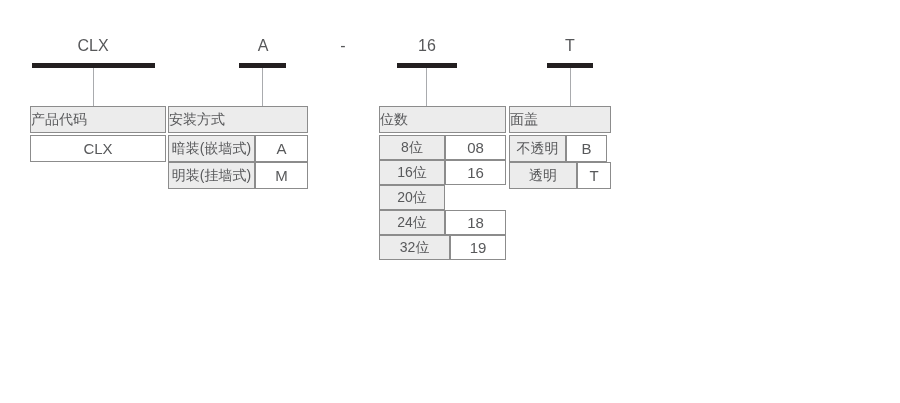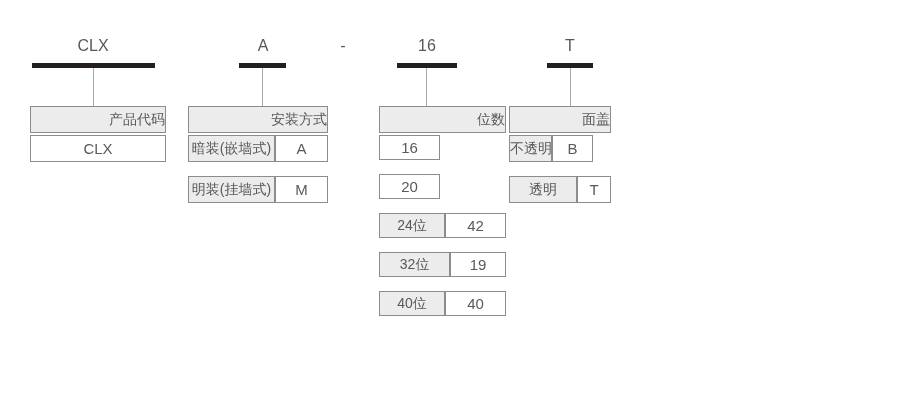--- a/index.html
+++ b/index.html
@@ -38,7 +38,7 @@
     box-sizing: border-box;
     height: 27px;
     line-height: 25px;
-    text-align: right;
+    text-align: left;
     background: #ececec;
     border: 1px solid #8c8c8c;
     font-size: 14px;

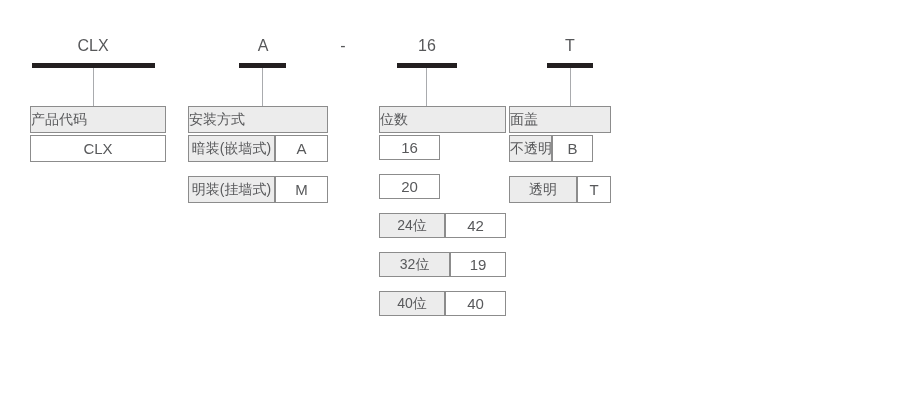--- a/index.html
+++ b/index.html
@@ -91,7 +91,7 @@
     </div>
   </div>
 
-  <div class="tbl" style="left:188px;width:140px">
+  <div class="tbl" style="left:168px;width:140px">
     <div class="hdr">安装方式</div>
     <div class="row">
       <div class="cell gray" style="width:108px">暗装(嵌墙式)</div>

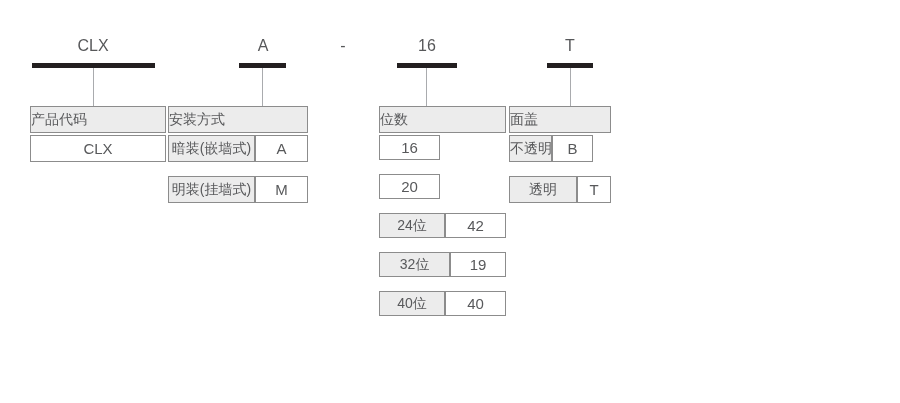--- a/index.html
+++ b/index.html
@@ -45,7 +45,7 @@
     color: #58595b;
     margin-bottom: 2px;
   }
-  .row { display: flex; margin-bottom: 14px; }
+  .row { display: flex; margin-bottom: 0; }
   .row:last-child { margin-bottom: 0; }
   .cell {
     box-sizing: border-box;

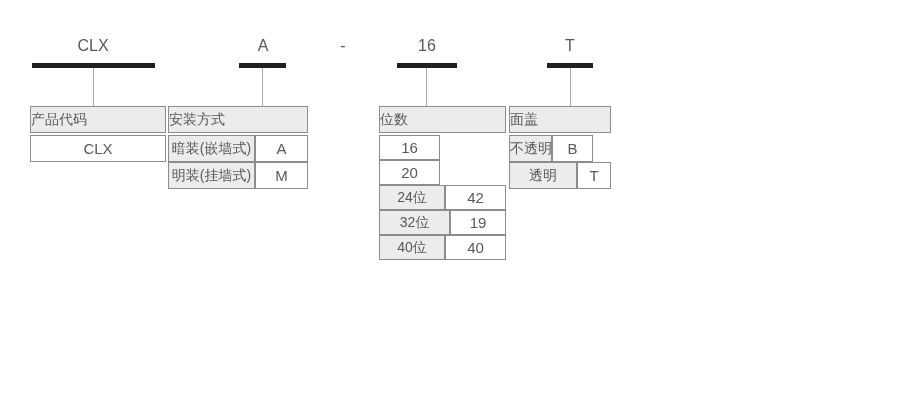--- a/index.html
+++ b/index.html
@@ -106,6 +106,10 @@
   <div class="tbl t3" style="left:379px;width:127px">
     <div class="hdr">位数</div>
     <div class="row">
+      <div class="cell gray" style="width:66px">8位</div>
+      <div class="cell white val" style="width:61px">08</div>
+    </div>
+    <div class="row">
       <div class="cell white val" style="width:61px">16</div>
     </div>
     <div class="row">

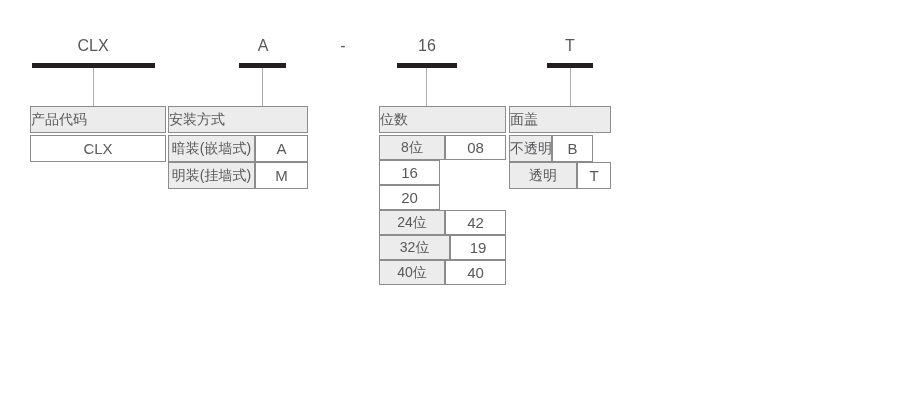--- a/index.html
+++ b/index.html
@@ -132,7 +132,7 @@
   <div class="tbl" style="left:509px;width:102px">
     <div class="hdr">面盖</div>
     <div class="row">
-      <div class="cell gray" style="width:43px">不透明</div>
+      <div class="cell gray" style="width:57px">不透明</div>
       <div class="cell white val" style="width:41px">B</div>
     </div>
     <div class="row">

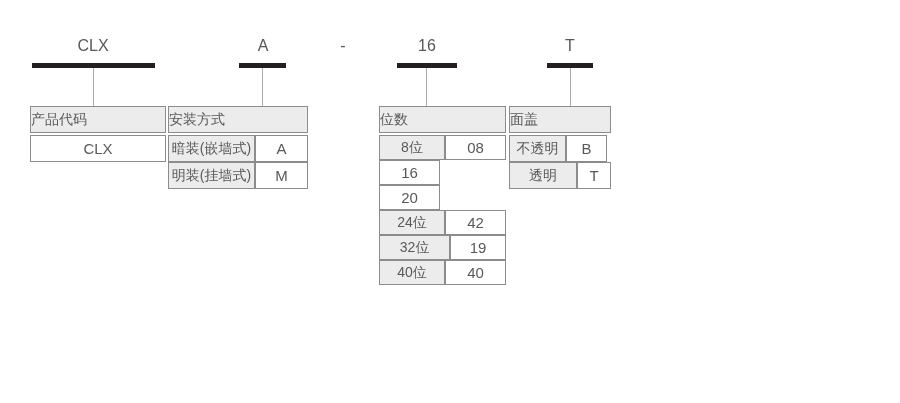--- a/index.html
+++ b/index.html
@@ -110,6 +110,7 @@
       <div class="cell white val" style="width:61px">08</div>
     </div>
     <div class="row">
+      <div class="cell gray" style="width:66px">16位</div>
       <div class="cell white val" style="width:61px">16</div>
     </div>
     <div class="row">

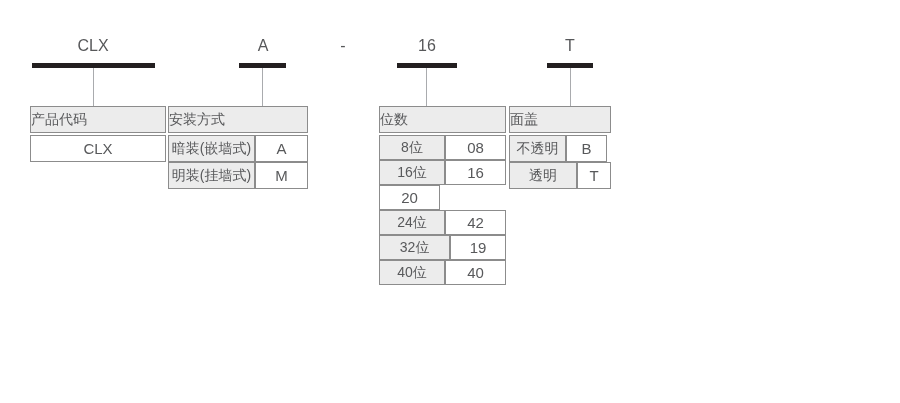--- a/index.html
+++ b/index.html
@@ -114,6 +114,7 @@
       <div class="cell white val" style="width:61px">16</div>
     </div>
     <div class="row">
+      <div class="cell gray" style="width:66px">20位</div>
       <div class="cell white val" style="width:61px">20</div>
     </div>
     <div class="row">

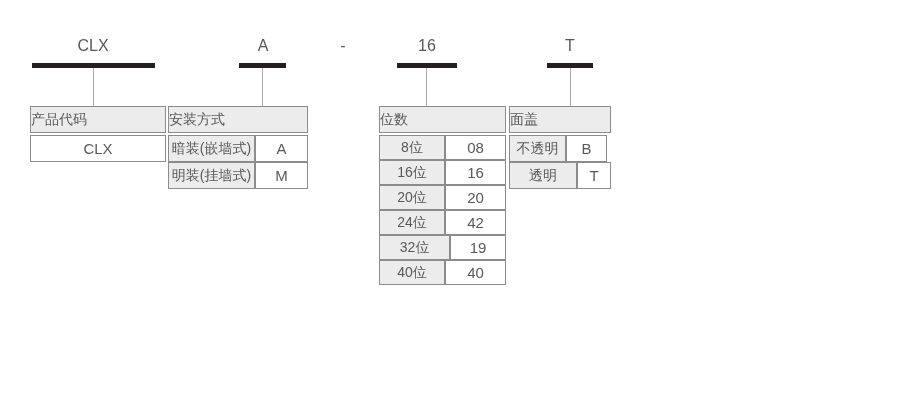--- a/index.html
+++ b/index.html
@@ -115,7 +115,6 @@
     </div>
     <div class="row">
       <div class="cell gray" style="width:66px">20位</div>
-      <div class="cell white val" style="width:61px">20</div>
     </div>
     <div class="row">
       <div class="cell gray" style="width:66px">24位</div>

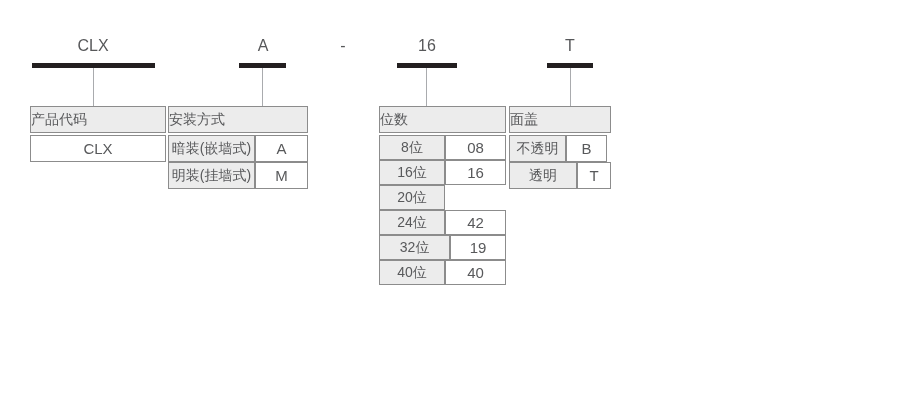--- a/index.html
+++ b/index.html
@@ -118,7 +118,7 @@
     </div>
     <div class="row">
       <div class="cell gray" style="width:66px">24位</div>
-      <div class="cell white val" style="width:61px">42</div>
+      <div class="cell white val" style="width:61px">18</div>
     </div>
     <div class="row">
       <div class="cell gray" style="width:78px">32位</div>

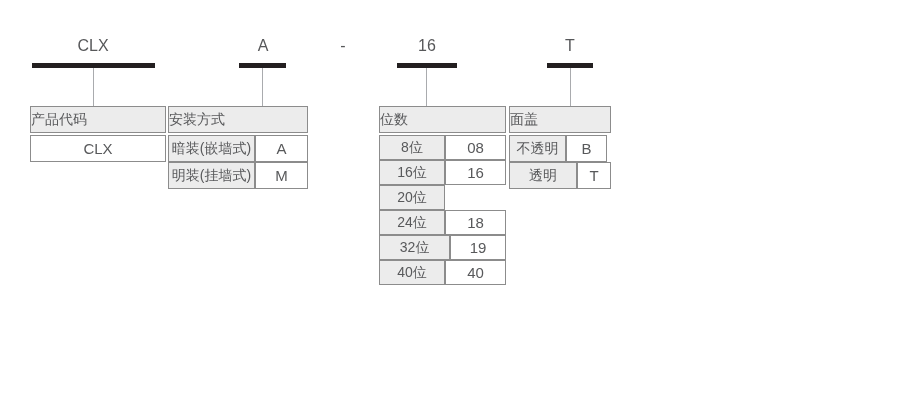--- a/index.html
+++ b/index.html
@@ -124,10 +124,6 @@
       <div class="cell gray" style="width:78px">32位</div>
       <div class="cell white val" style="width:61px">19</div>
     </div>
-    <div class="row">
-      <div class="cell gray" style="width:66px">40位</div>
-      <div class="cell white val" style="width:61px">40</div>
-    </div>
   </div>
 
   <div class="tbl" style="left:509px;width:102px">

